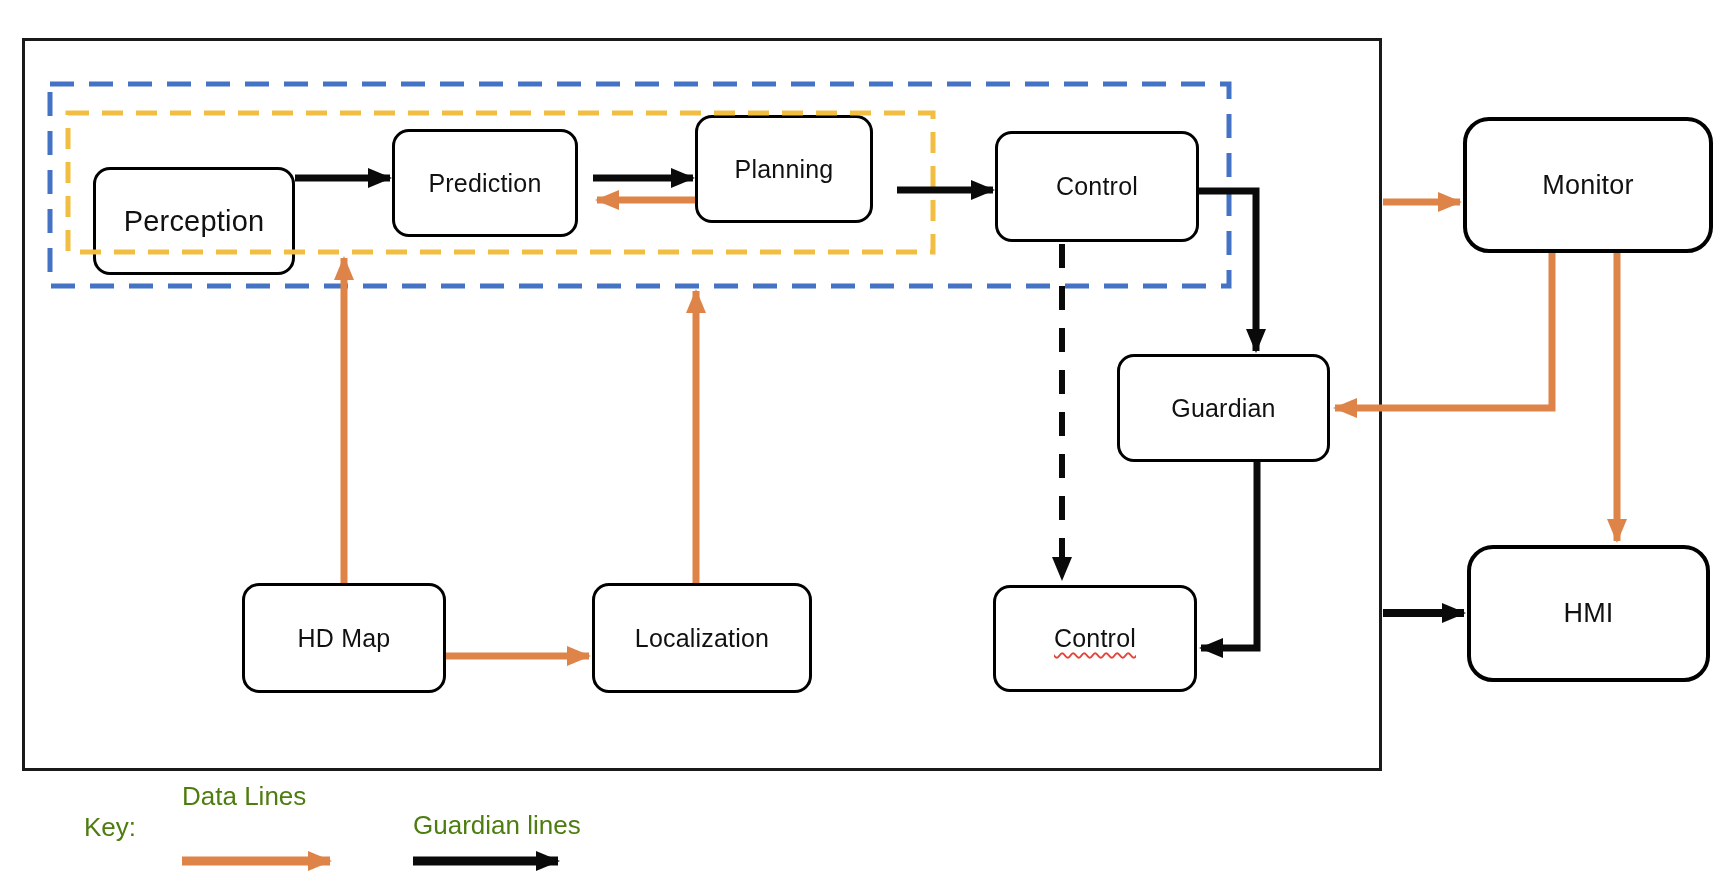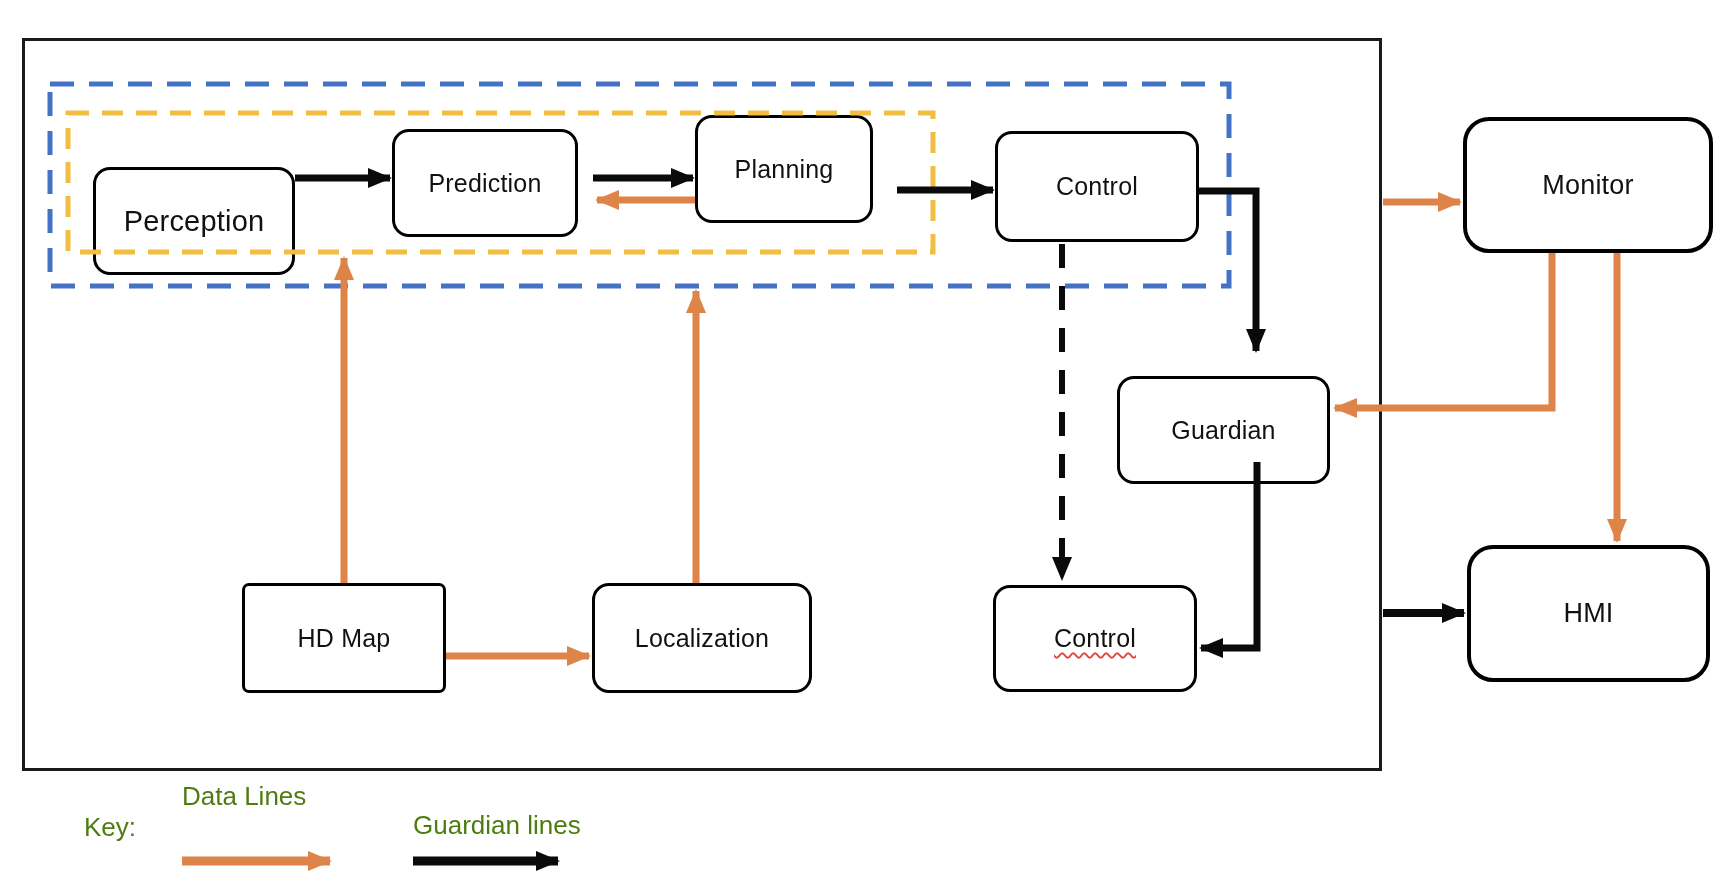--- a/index.html
+++ b/index.html
@@ -41,7 +41,7 @@
   .node-prediction{left:392px;top:129px;width:186px;height:108px;}
   .node-planning{left:695px;top:115px;width:178px;height:108px;}
   .node-control{left:995px;top:131px;width:204px;height:111px;justify-content:center;}
-  .node-guardian{left:1117px;top:354px;width:213px;height:108px;margin-top:22px;}
+  .node-guardian{left:1117px;top:354px;width:213px;height:108px;}
   .node-canbus{left:993px;top:585px;width:204px;height:107px;}
   .node-hdmap{left:242px;top:583px;width:204px;height:110px;border-radius:7px;}
   .node-localization{left:592px;top:583px;width:220px;height:110px;}

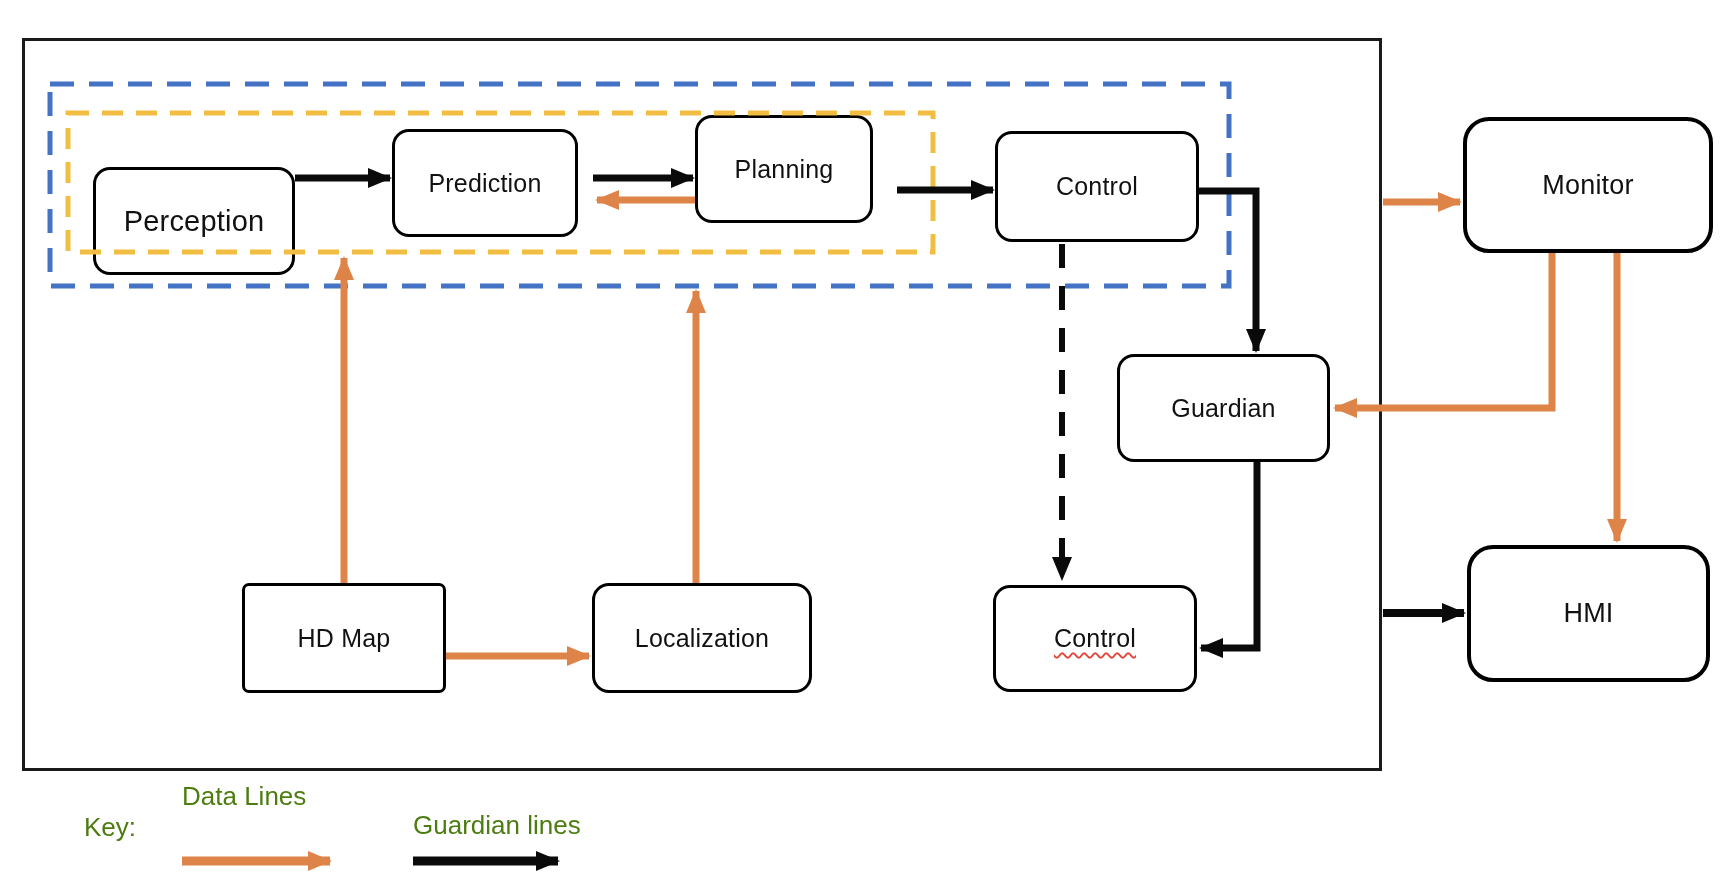--- a/index.html
+++ b/index.html
@@ -43,7 +43,7 @@
   .node-control{left:995px;top:131px;width:204px;height:111px;justify-content:center;}
   .node-guardian{left:1117px;top:354px;width:213px;height:108px;}
   .node-canbus{left:993px;top:585px;width:204px;height:107px;}
-  .node-hdmap{left:242px;top:583px;width:204px;height:110px;border-radius:7px;}
+  .node-hdmap{left:242px;top:583px;width:204px;height:110px;}
   .node-localization{left:592px;top:583px;width:220px;height:110px;}
   .node-monitor{left:1463px;top:117px;width:250px;height:136px;}
   .node-hmi{left:1467px;top:545px;width:243px;height:137px;}

